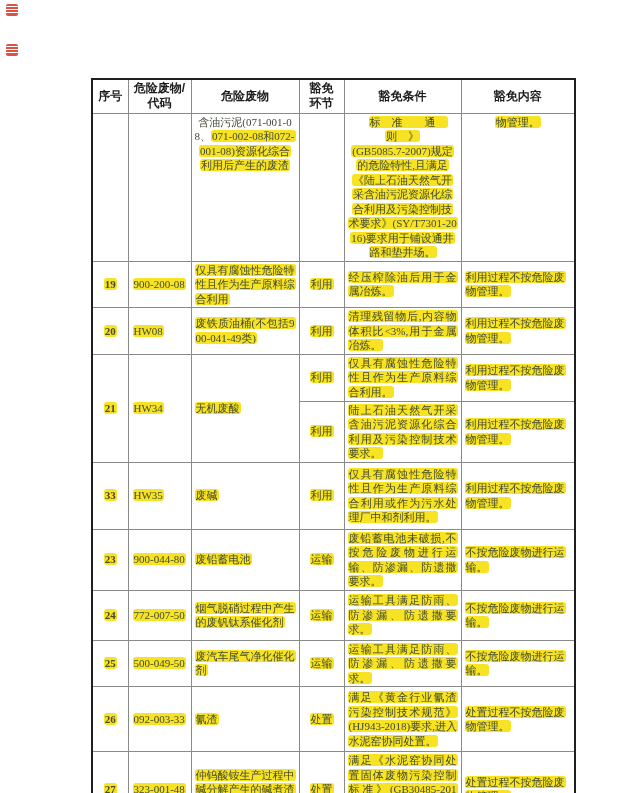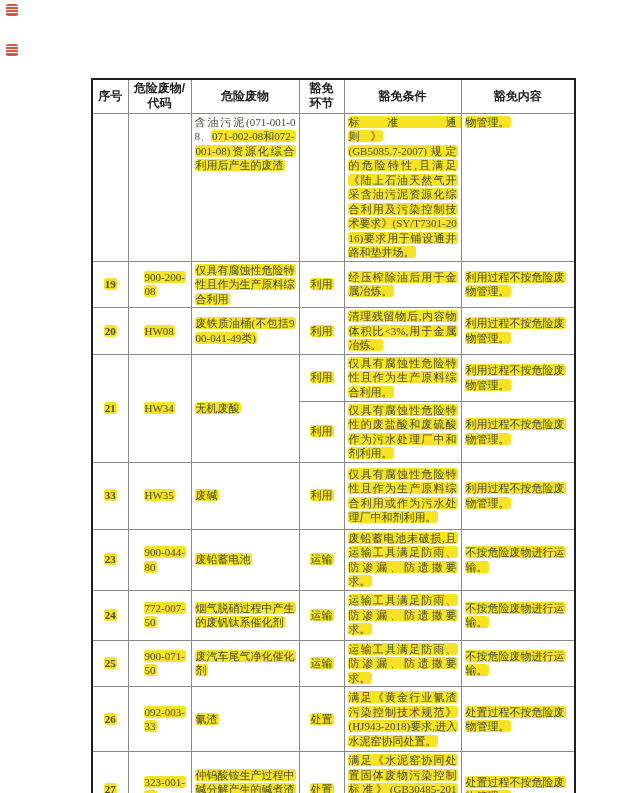--- a/index.html
+++ b/index.html
@@ -49,7 +49,7 @@
   td.col-stage{text-align:center;}
   td.col-cond{text-align:justify;}
   td.col-cont{text-align:left;}
-  tr.vtop td{vertical-align:top;}
+  tr.vtop td{vertical-align:top;text-align:center;}
   mark{
     background:#f7e324;color:inherit;
     padding:0 1px;border-radius:3px;

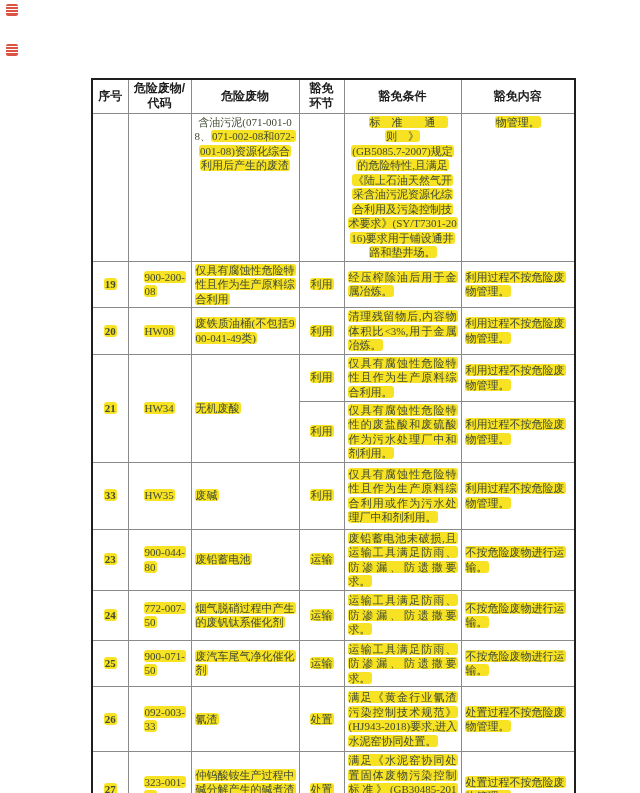--- a/index.html
+++ b/index.html
@@ -44,7 +44,7 @@
   }
   thead tr{height:34px;}
   td.col-no{text-align:center;font-weight:bold;}
-  td.col-code{text-align:left;padding-left:15px;}
+  td.col-code{text-align:left;padding-left:4px;}
   td.col-waste{text-align:left;text-align:justify;font-family:Liberation Serif, serif;}
   td.col-stage{text-align:center;}
   td.col-cond{text-align:justify;}

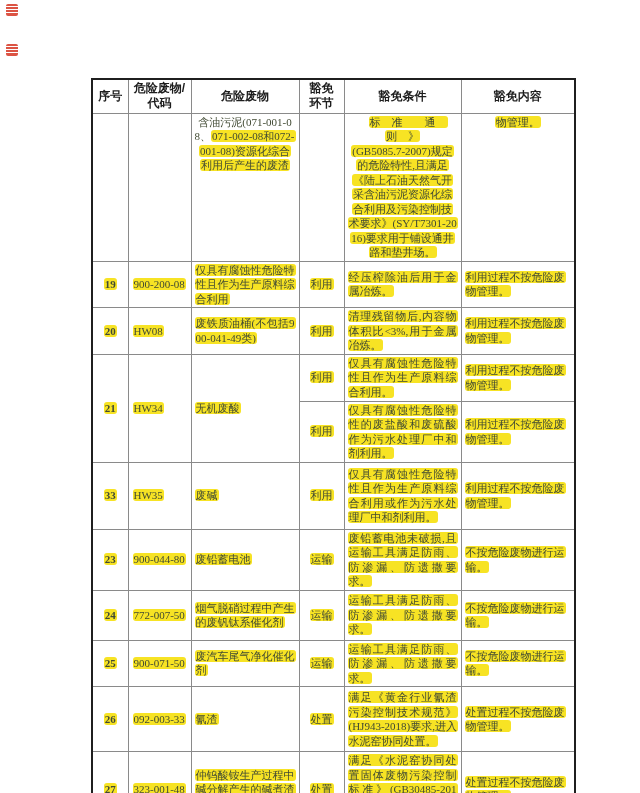--- a/index.html
+++ b/index.html
@@ -131,7 +131,7 @@
       </tr>
       <tr>
         <td class="col-stage"><mark>利用</mark></td>
-        <td class="col-cond"><mark>仅具有腐蚀性危险特性的废盐酸和废硫酸作为污水处理厂中和剂利用。</mark></td>
+        <td class="col-cond"><mark>陆上石油天然气开采含油污泥资源化综合利用及污染控制技术要求。</mark></td>
         <td class="col-cont"><mark>利用过程不按危险废物管理。</mark></td>
       </tr>
       <tr>

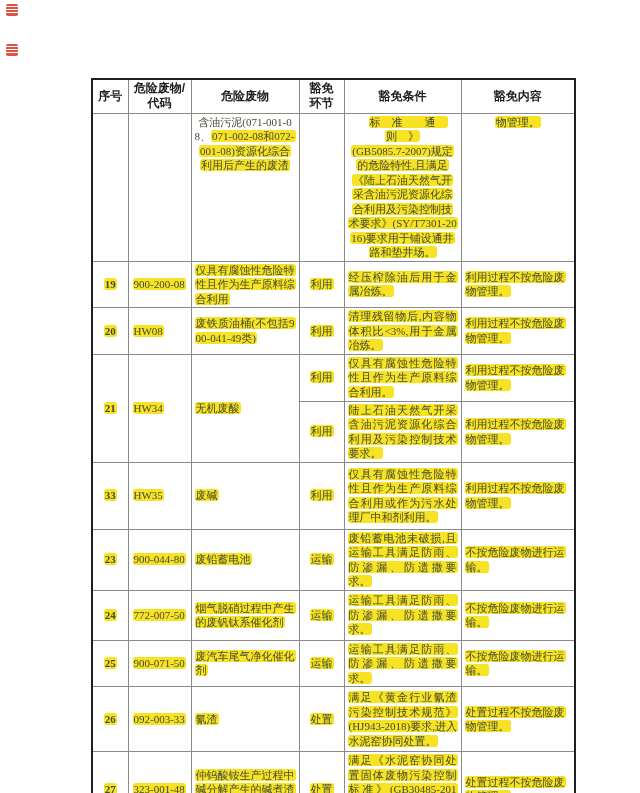--- a/index.html
+++ b/index.html
@@ -147,7 +147,7 @@
         <td class="col-code"><mark>900-044-80</mark></td>
         <td class="col-waste"><mark>废铅蓄电池</mark></td>
         <td class="col-stage"><mark>运输</mark></td>
-        <td class="col-cond"><mark>废铅蓄电池未破损,且运输工具满足防雨、防渗漏、防遗撒要求。</mark></td>
+        <td class="col-cond"><mark>废铅蓄电池未破损,不按危险废物进行运输、防渗漏、防遗撒要求。</mark></td>
         <td class="col-cont"><mark>不按危险废物进行运输。</mark></td>
       </tr>
       <tr>

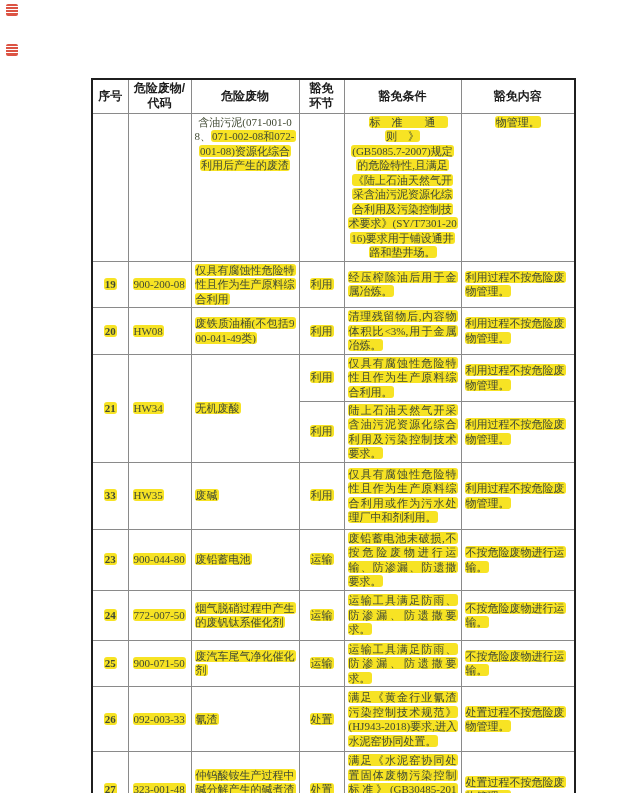--- a/index.html
+++ b/index.html
@@ -160,7 +160,7 @@
       </tr>
       <tr>
         <td class="col-no"><mark>25</mark></td>
-        <td class="col-code"><mark>900-071-50</mark></td>
+        <td class="col-code"><mark>500-049-50</mark></td>
         <td class="col-waste"><mark>废汽车尾气净化催化剂</mark></td>
         <td class="col-stage"><mark>运输</mark></td>
         <td class="col-cond"><mark>运输工具满足防雨、防渗漏、防遗撒要求。</mark></td>

